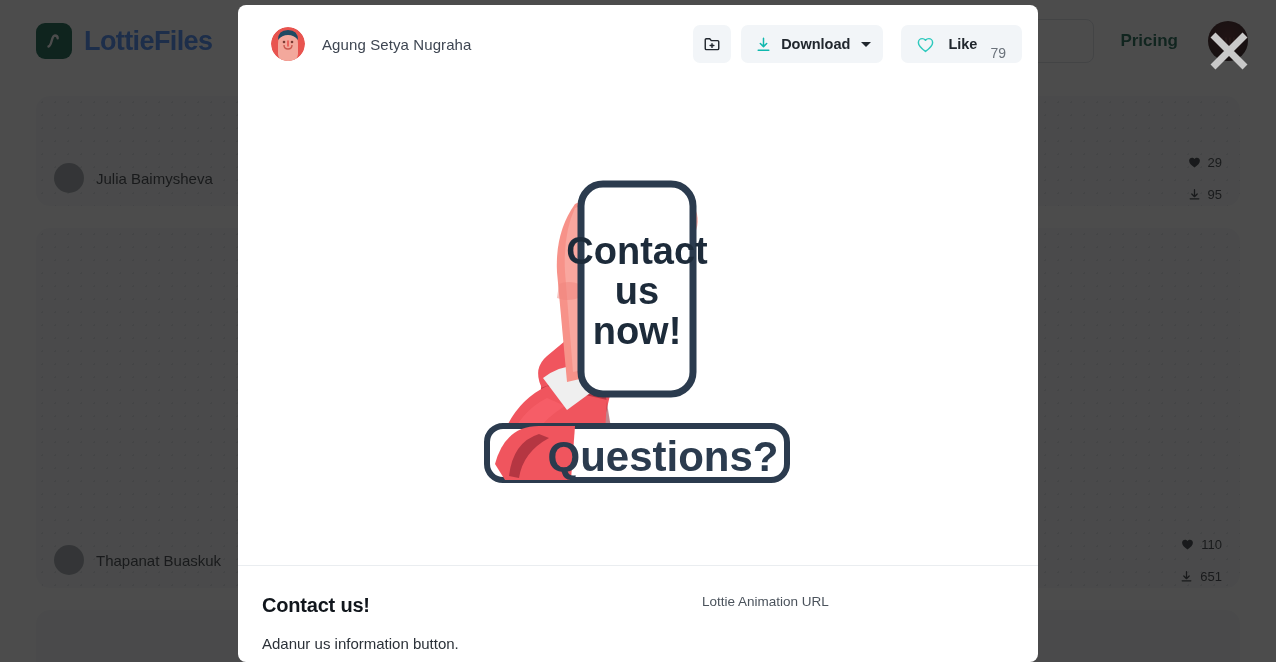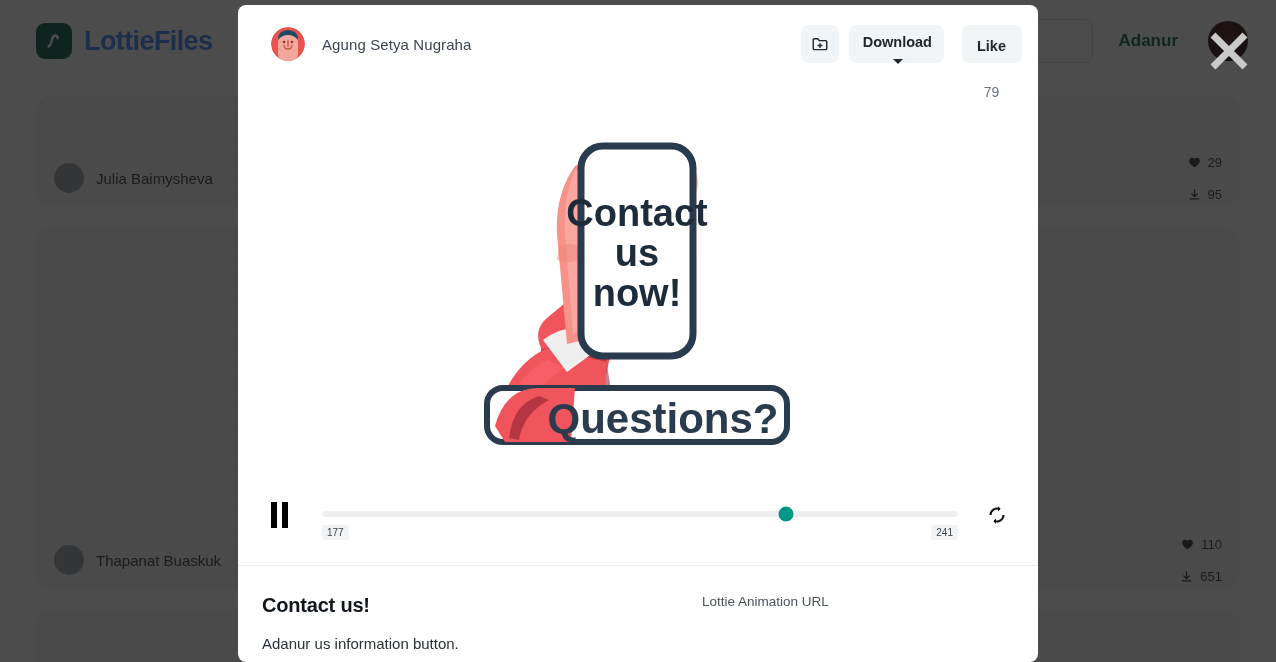--- a/index.html
+++ b/index.html
@@ -199,7 +199,6 @@
     align-items: center;
     cursor: pointer;
     box-sizing: border-box;
-    flex-direction: column;
   }
   .hbtn.icon-only { width: 38px; justify-content: center; }
   .hbtn.dl { padding: 0 12px 0 14px; gap: 9px; margin-left: 10px; }

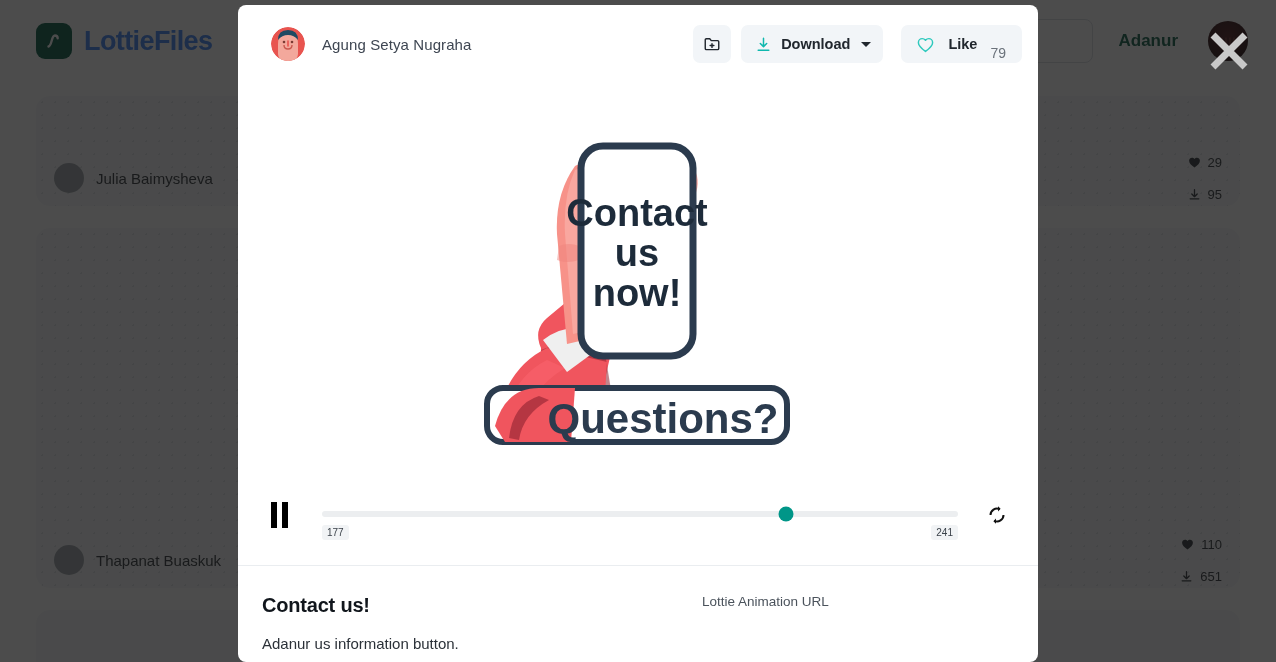--- a/index.html
+++ b/index.html
@@ -376,7 +376,7 @@
     </div>
     <div class="nav-spacer"></div>
     <div class="nav-search"></div>
-    <div class="nav-link">Adanur</div>
+    <div class="nav-link">Pricing</div>
     <div class="nav-avatar"></div>
   </div>
 

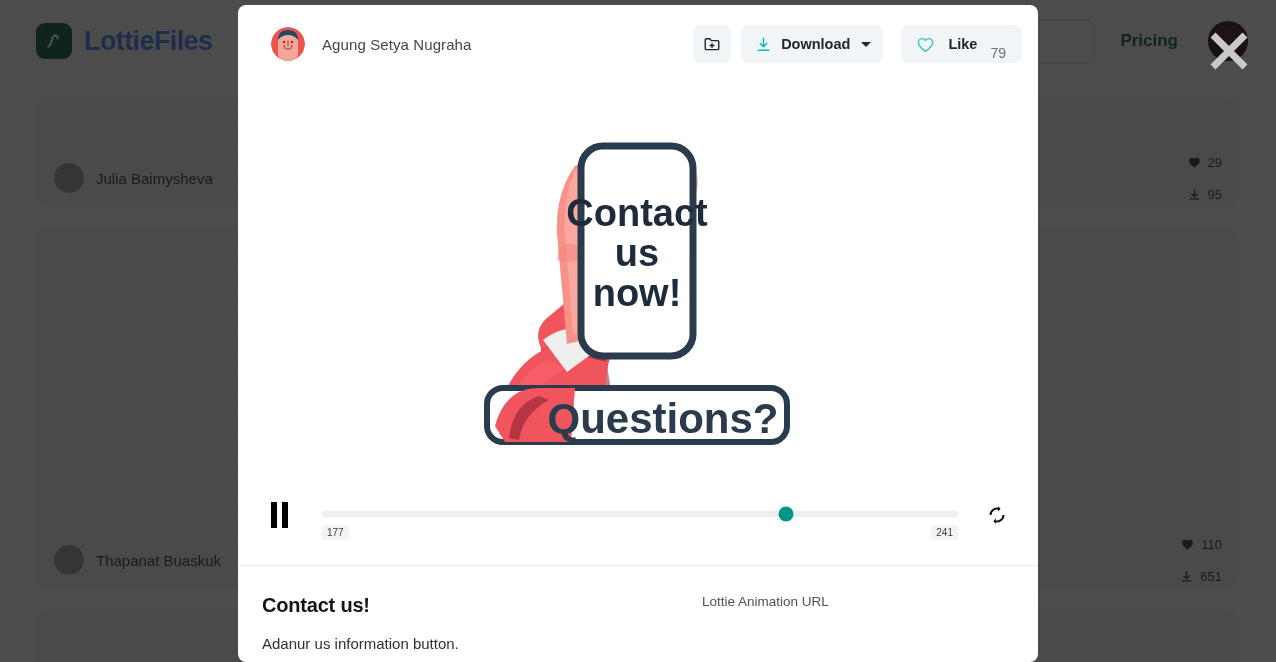--- a/index.html
+++ b/index.html
@@ -556,29 +556,6 @@
     </svg>
   </div>
 
-  <div class="m-player">
-    <div class="play-btn">
-      <span></span>
-      <span></span>
-    </div>
-    <div class="track-wrap">
-      <div class="track">
-        <div class="thumb" style="left: 73%;"></div>
-      </div>
-      <div class="marks">
-        <div class="mark">177</div>
-        <div class="mark">241</div>
-      </div>
-    </div>
-    <div class="loop-btn">
-      <svg width="24" height="24" viewBox="0 0 24 24">
-        <path d="M5.5 12a6.5 6.5 0 019.2-5.9" fill="none" stroke="#111" stroke-width="2"></path>
-        <path d="M18.5 12a6.5 6.5 0 01-9.2 5.9" fill="none" stroke="#111" stroke-width="2"></path>
-        <path d="M13 3.2l2.6 2.6L13 8.4z" fill="#111"></path>
-        <path d="M11 20.8l-2.6-2.6L11 15.6z" fill="#111"></path>
-      </svg>
-    </div>
-  </div>
 
   <div class="m-divider"></div>
 

